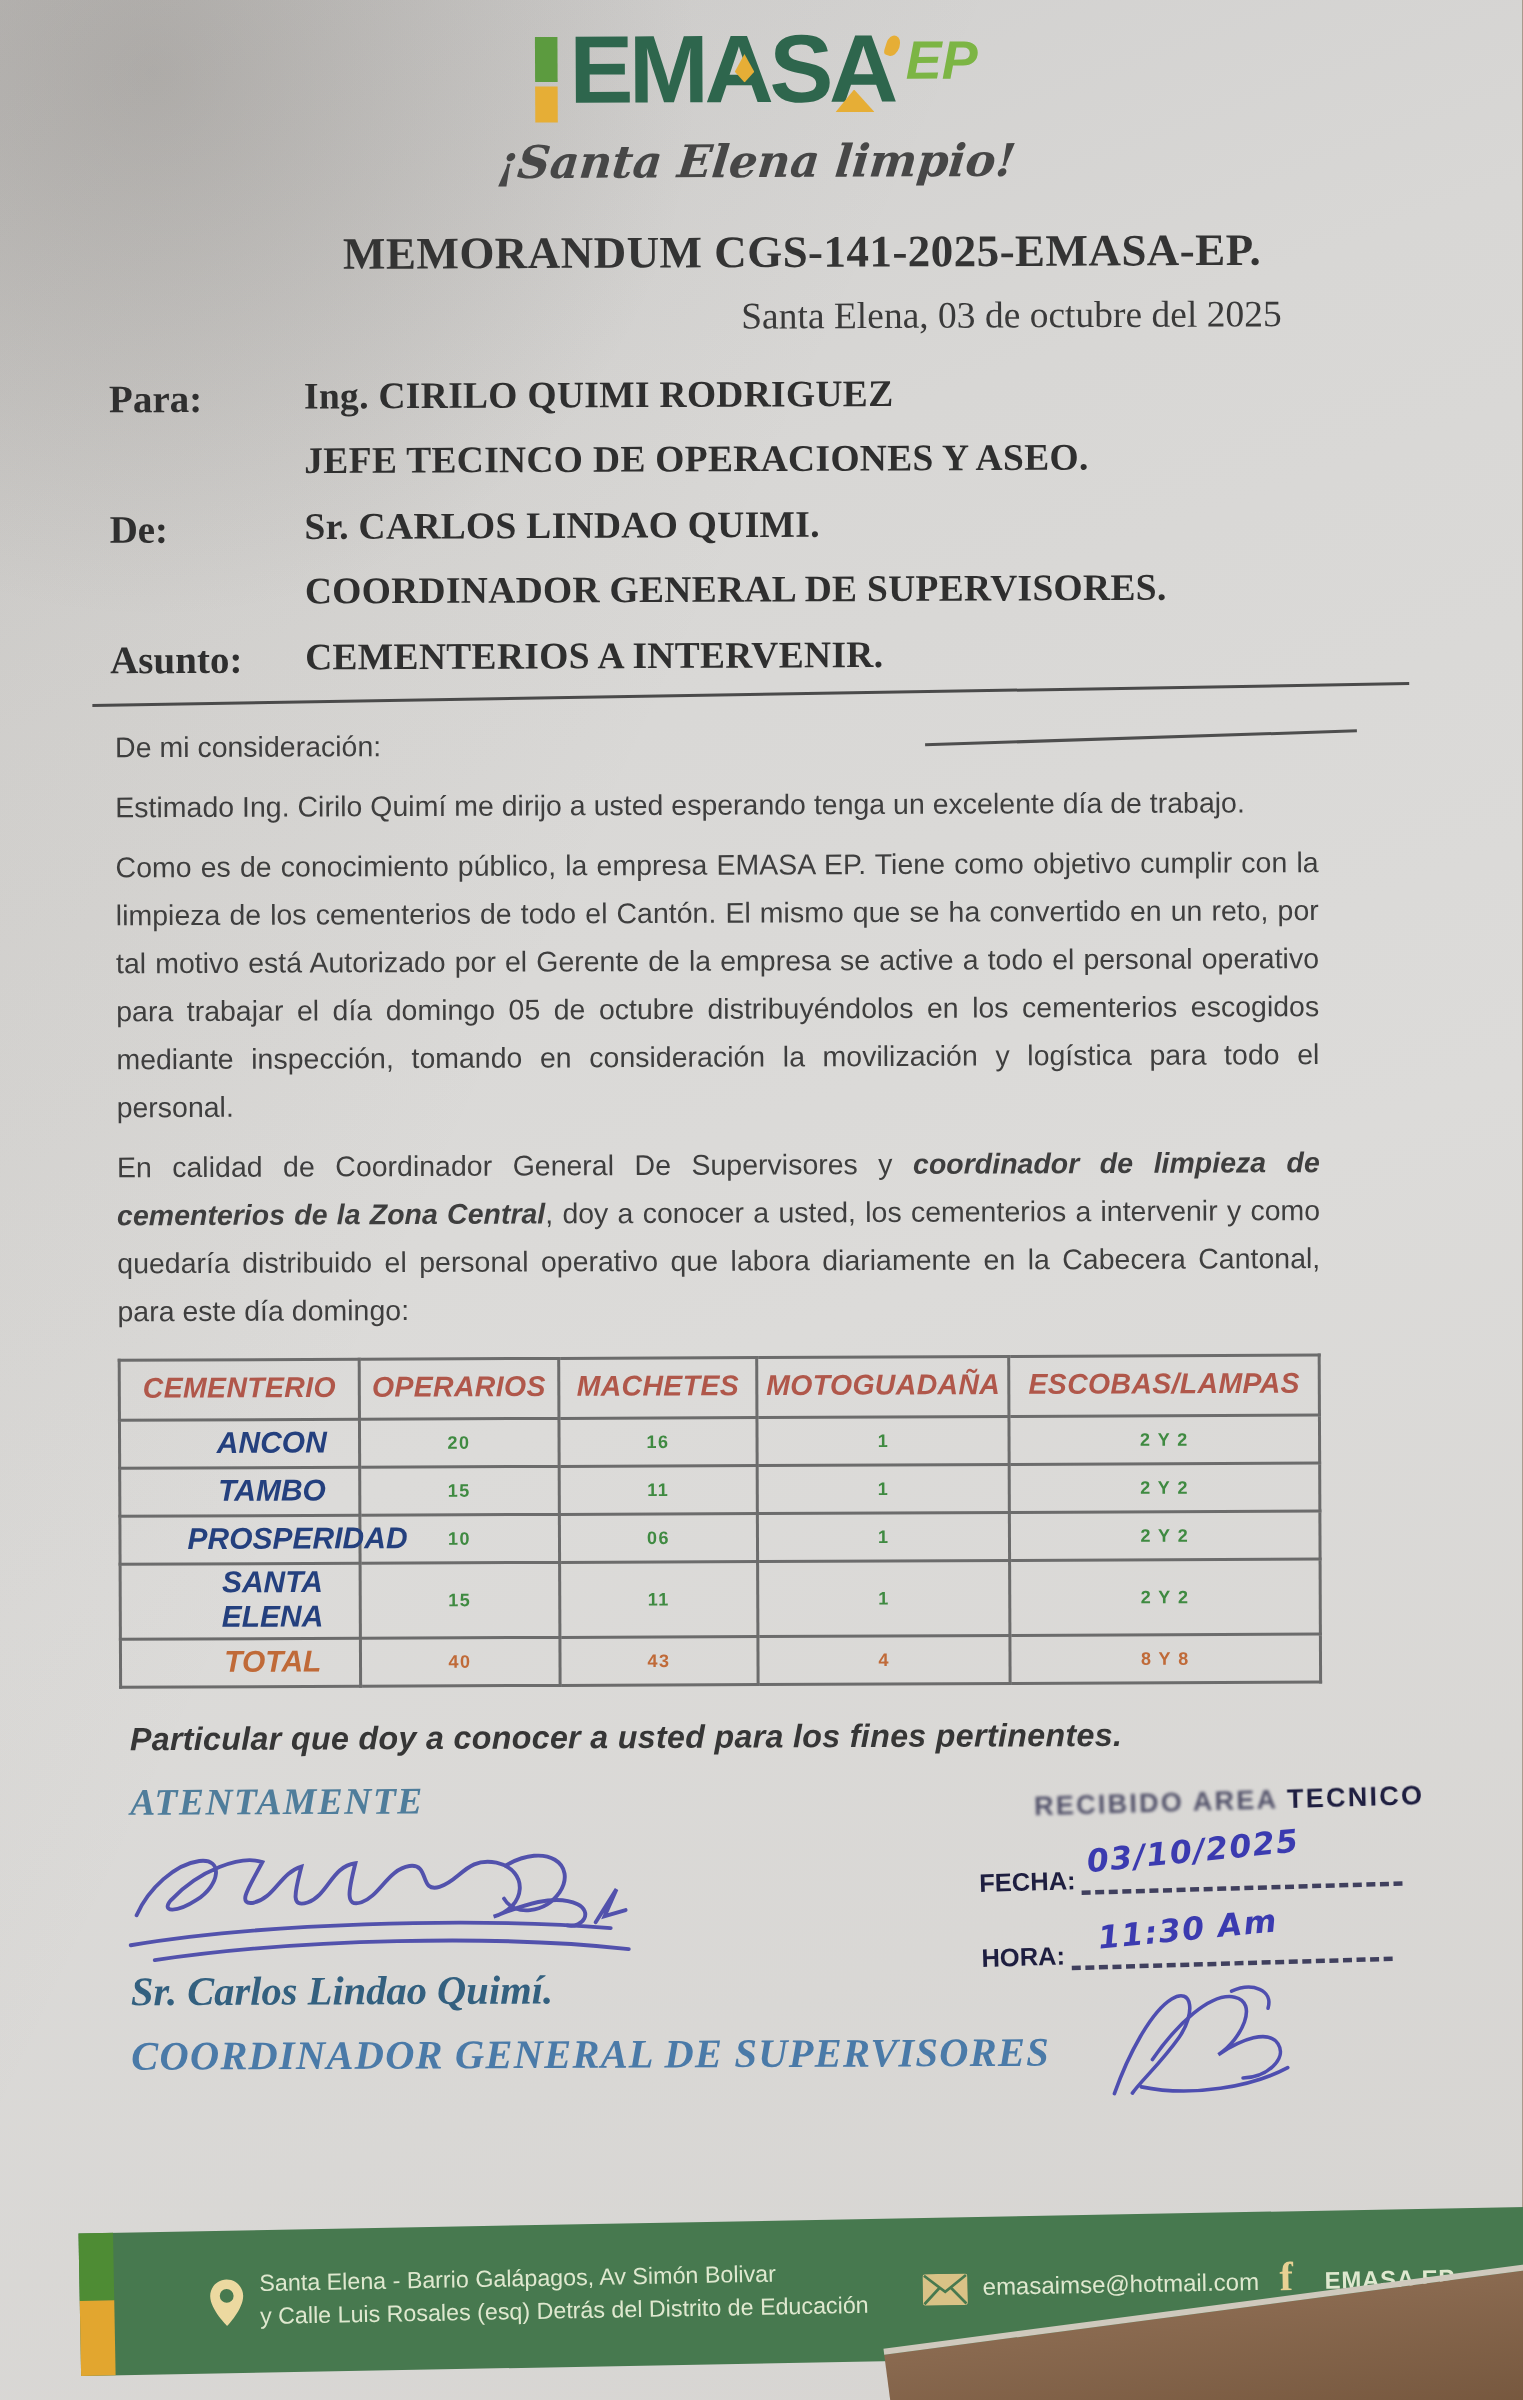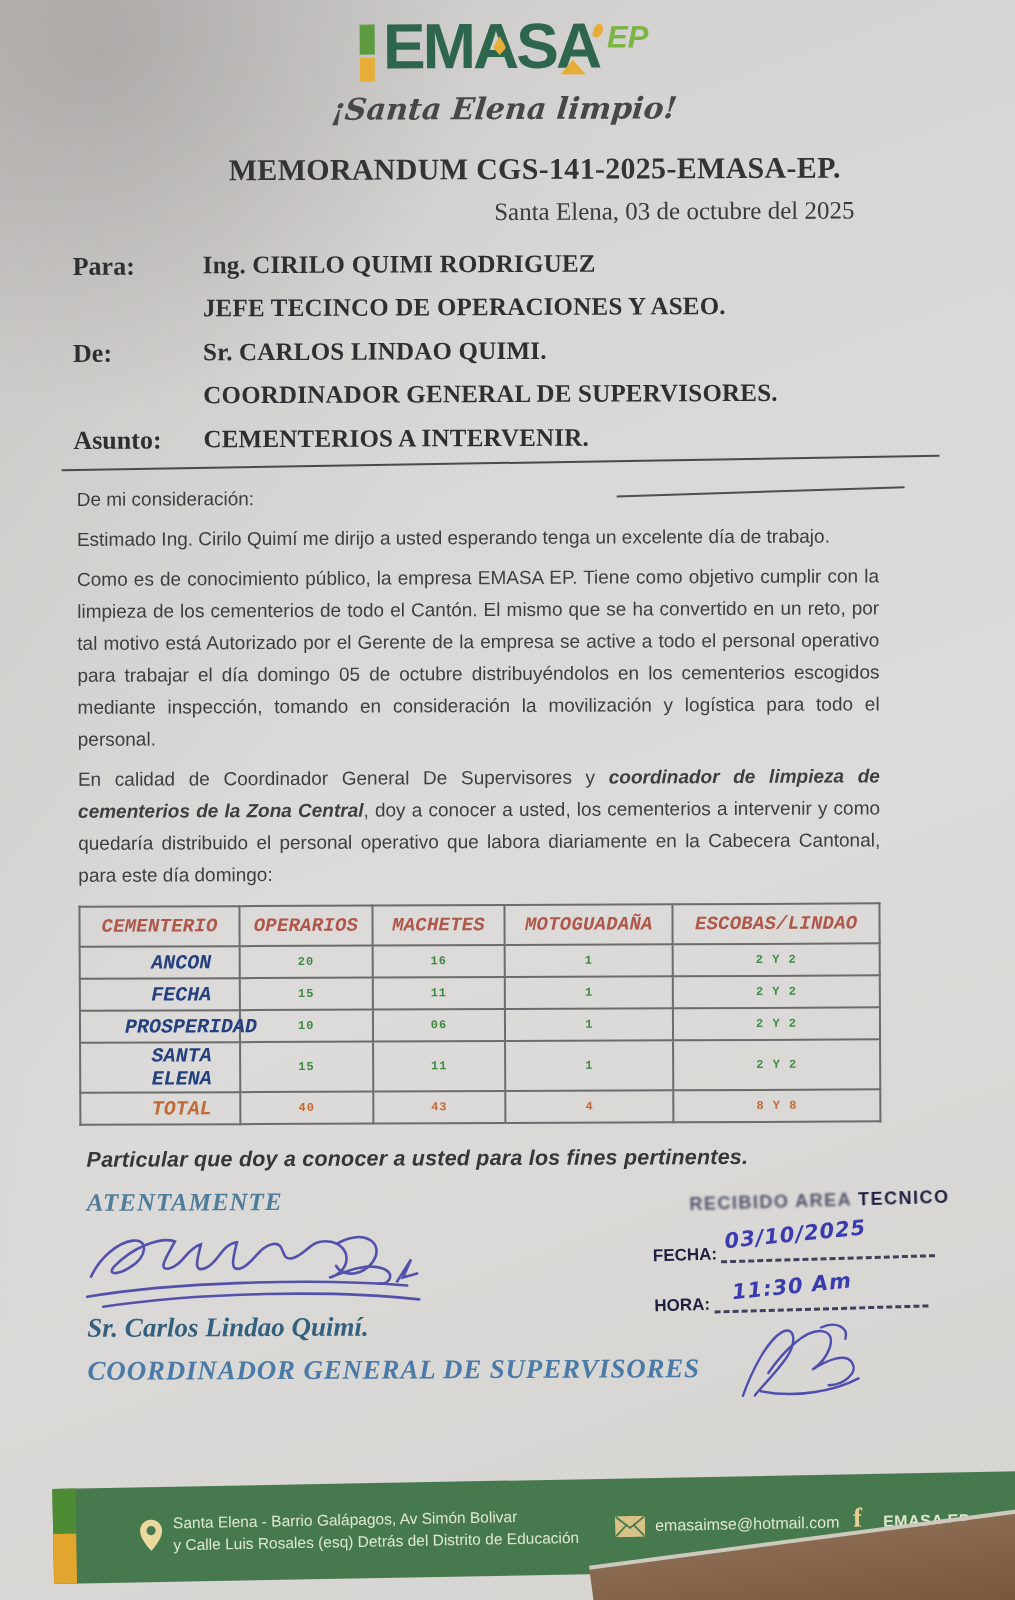--- a/index.html
+++ b/index.html
@@ -21,7 +21,7 @@
   .acc-kite{left:51%;top:22px;width:13px;height:19px;clip-path:polygon(50% 0,100% 62%,50% 100%,0 62%);}
   .acc-base{left:82%;bottom:3px;width:26px;height:15px;clip-path:polygon(0 100%,48% 0,100% 100%);}
   .acc-comma{right:-4px;top:10px;width:9px;height:14px;border-radius:60% 60% 70% 30%;transform:rotate(18deg);}
-  .logo-ep{font-style:italic;font-weight:800;font-size:31px;color:#7cb544;margin-top:6px;letter-spacing:0;text-align:center;}
+  .logo-ep{font-style:italic;font-weight:800;font-size:36px;color:#7cb544;margin-top:6px;letter-spacing:0;text-align:center;}
   .logo-tagline{margin-top:10px;font-family:"DejaVu Serif",serif;font-style:italic;font-weight:700;font-size:30px;color:#474747;transform:skewX(-6deg);}
   
   .memo-title{margin-top:26px;text-align:center;padding-left:60px;font-family:"Liberation Serif",serif;font-weight:700;font-size:30px;color:#343434;letter-spacing:.3px;}

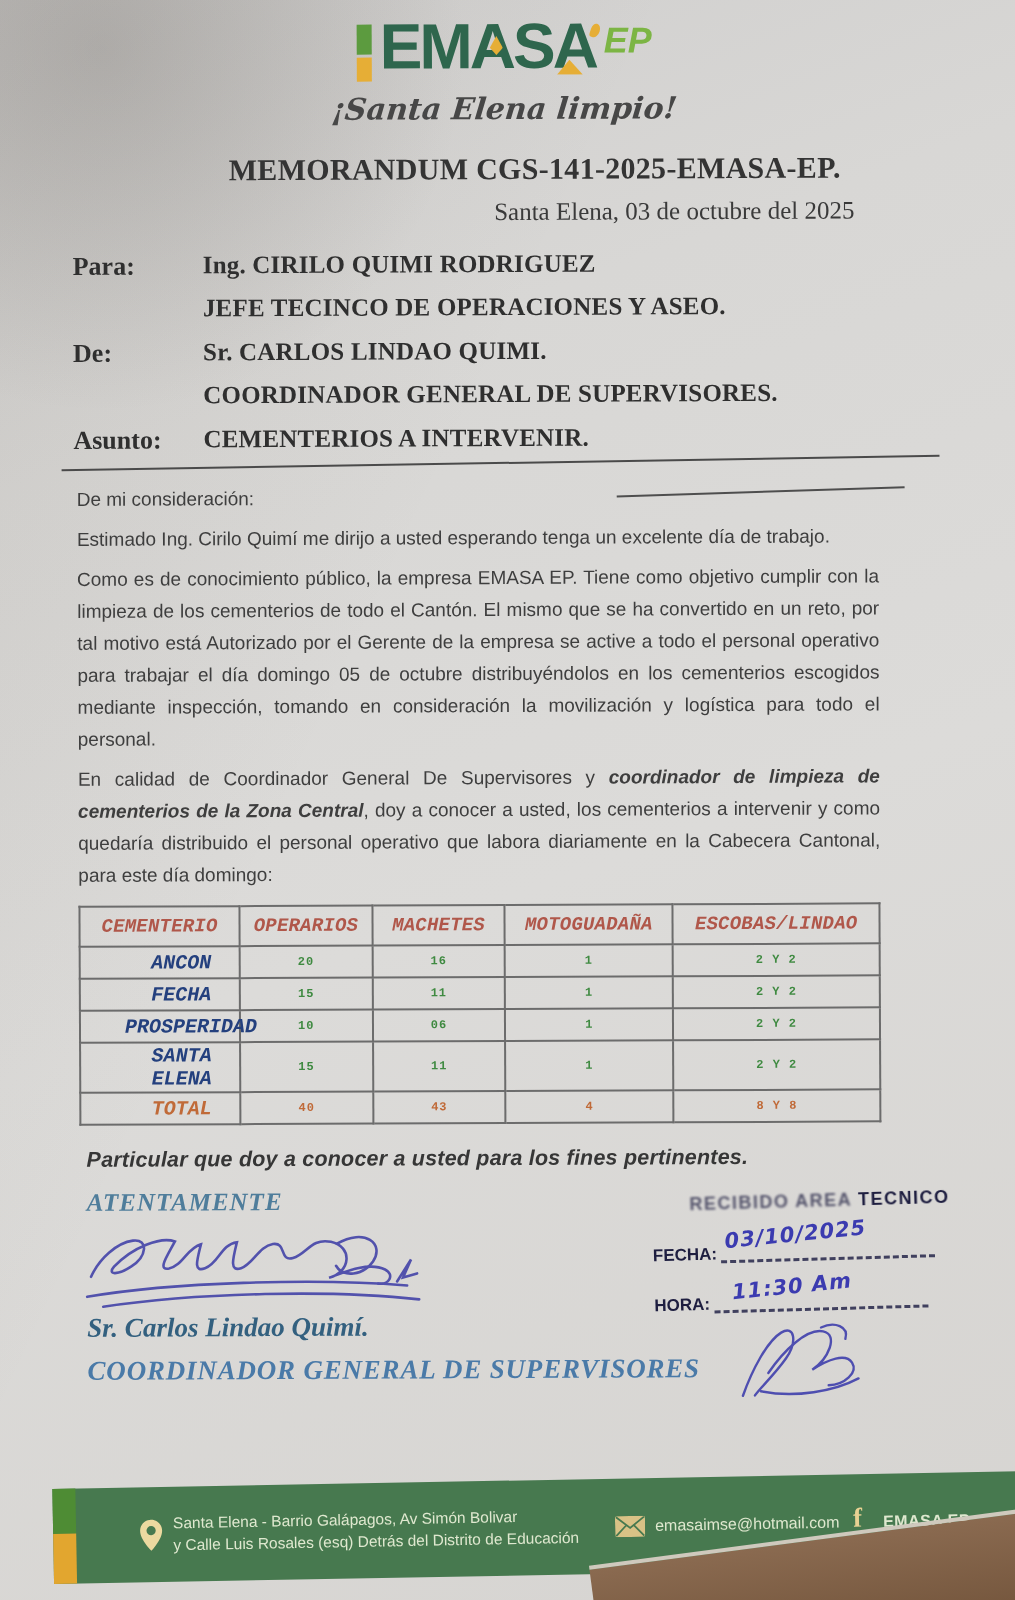--- a/index.html
+++ b/index.html
@@ -43,7 +43,7 @@
   .bi{font-weight:700;font-style:italic;}
   
   .memo-table{margin:14px 0 0 78px;width:802px;border-collapse:collapse;table-layout:fixed;}
-  .memo-table td,.memo-table th{border:2px solid #6c6c6c;text-align:center;vertical-align:middle;font-family:Liberation Mono, monospace;}
+  .memo-table td,.memo-table th{border:2px solid #6c6c6c;text-align:center;vertical-align:middle;}
   .memo-table th{height:36px;font-style:italic;font-weight:700;font-size:19px;color:#b0574a;letter-spacing:.2px;}
   .memo-table td{height:28px;font-weight:700;font-size:12px;}
   td.cem{font-style:italic;font-size:20px;color:#24407e;padding-left:44px;}

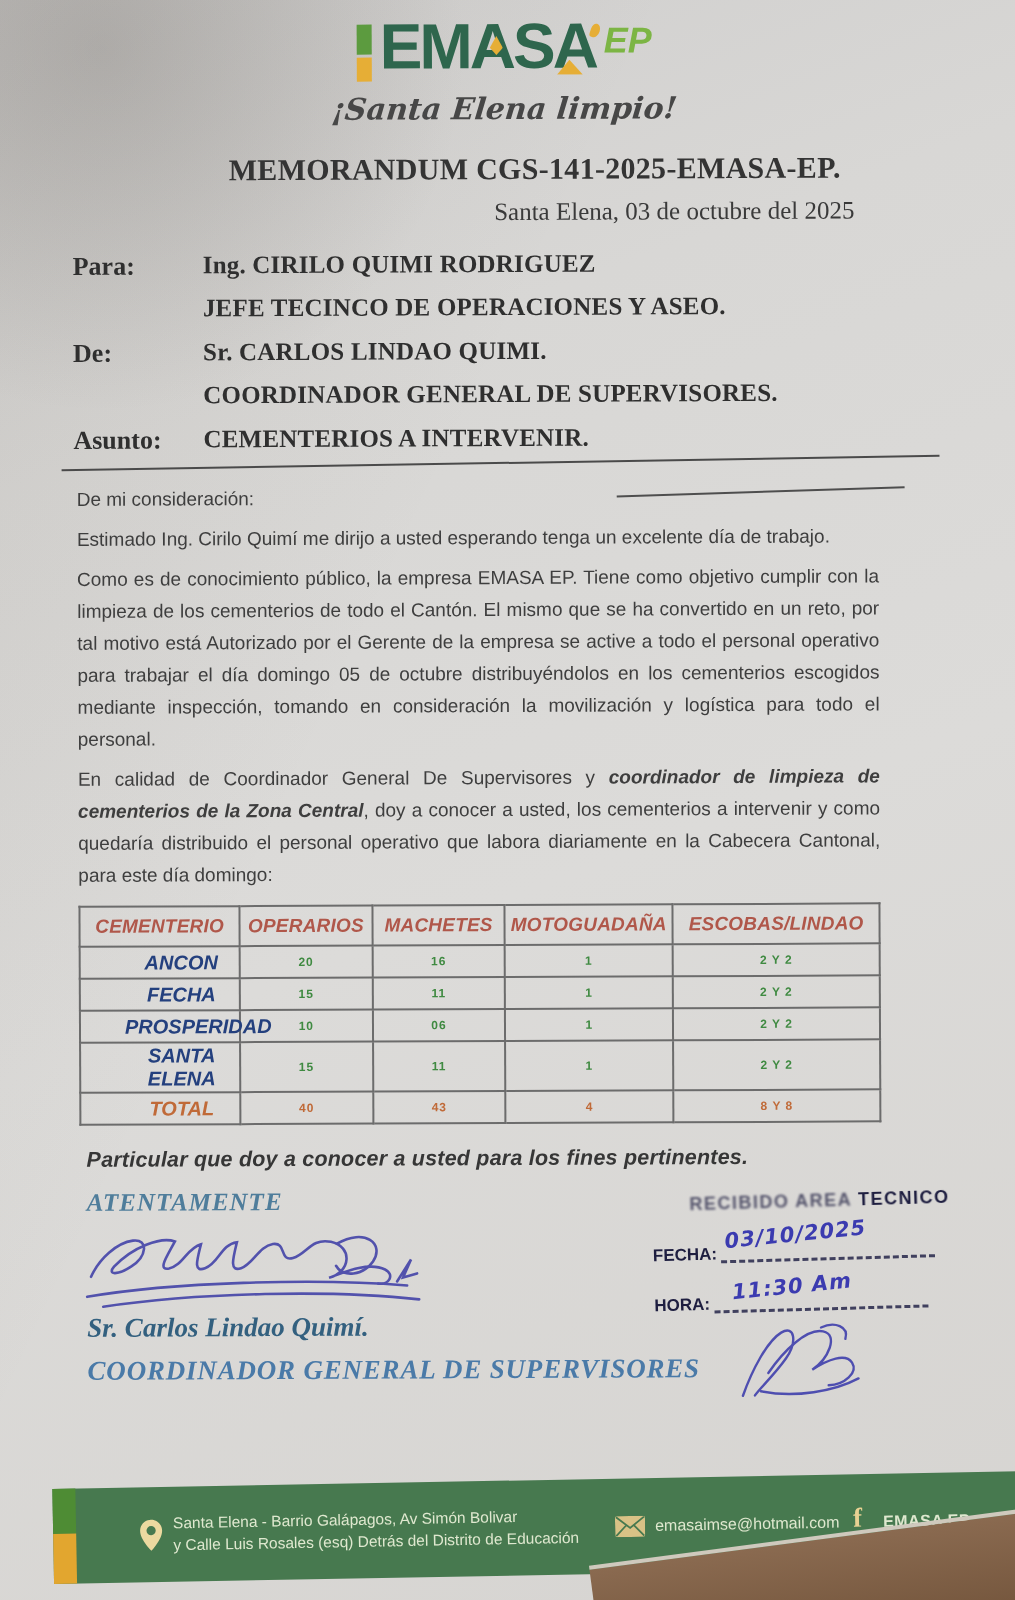--- a/index.html
+++ b/index.html
@@ -142,7 +142,7 @@
         <th class="c1">OPERARIOS</th>
         <th class="c2">MACHETES</th>
         <th class="c3">MOTOGUADAÑA</th>
-        <th class="c4">ESCOBAS/LINDAO</th>
+        <th class="c4">ESCOBAS/LAMPAS</th>
       </tr>
       <tr>
         <td class="cem">ANCON</td>

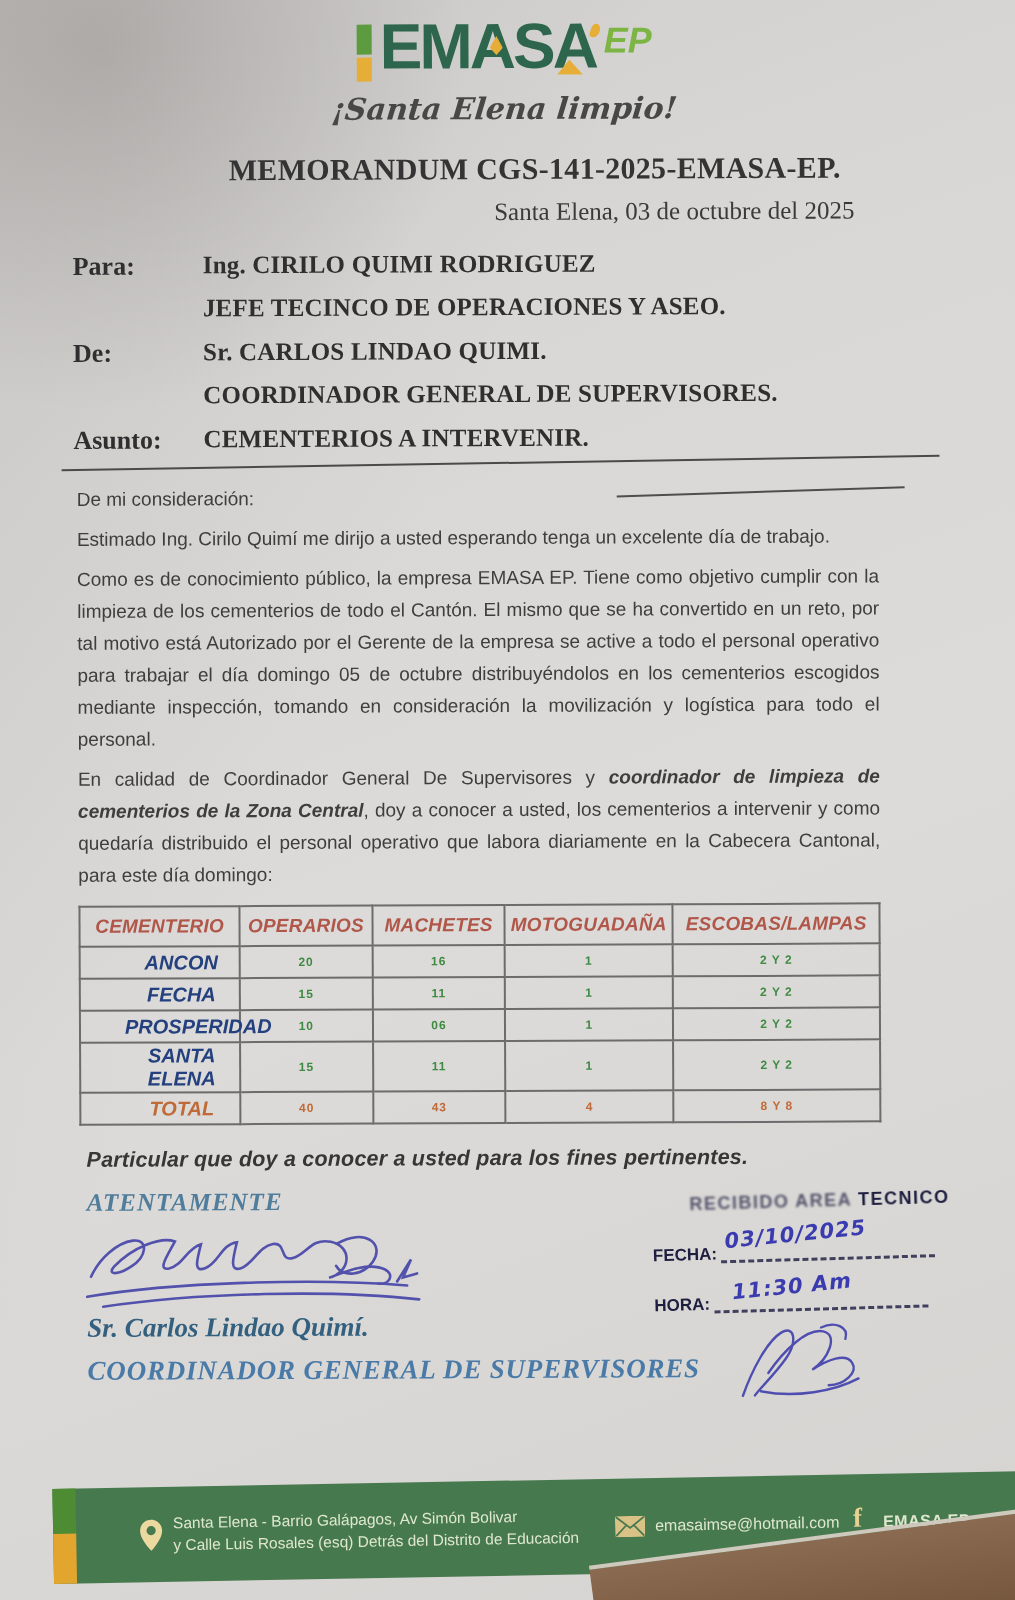--- a/index.html
+++ b/index.html
@@ -152,7 +152,7 @@
         <td class="val">2 Y 2</td>
       </tr>
       <tr>
-        <td class="cem">FECHA</td>
+        <td class="cem">TAMBO</td>
         <td class="val">15</td>
         <td class="val">11</td>
         <td class="val">1</td>

